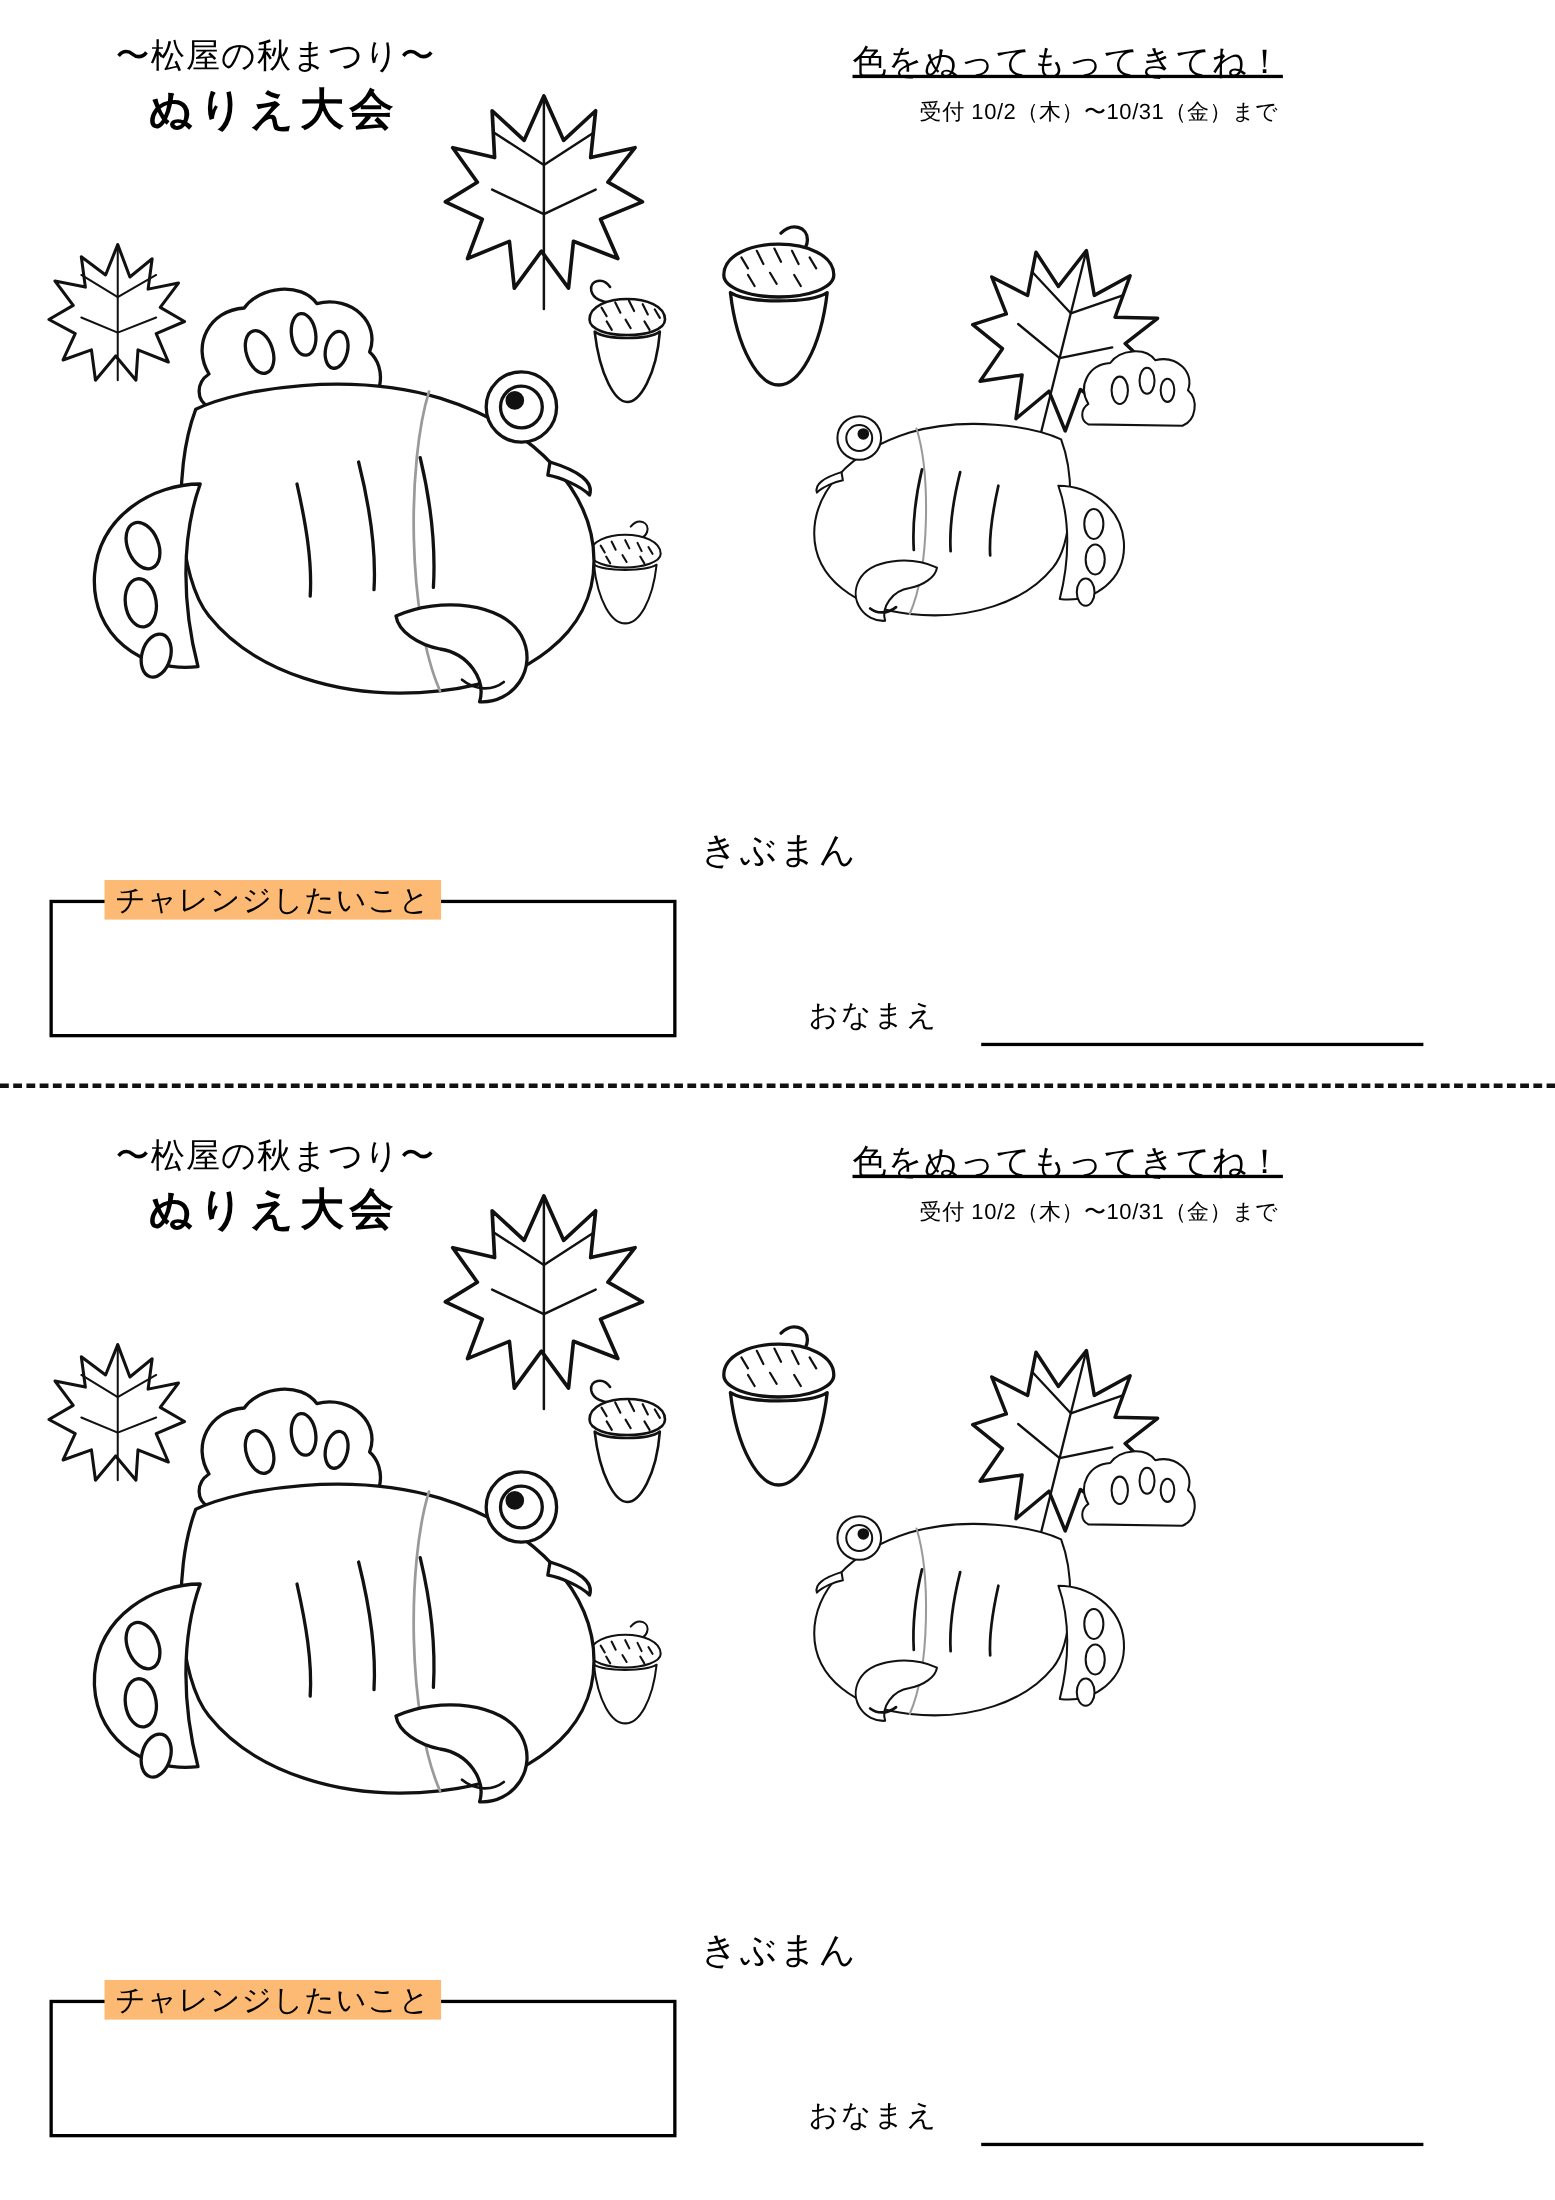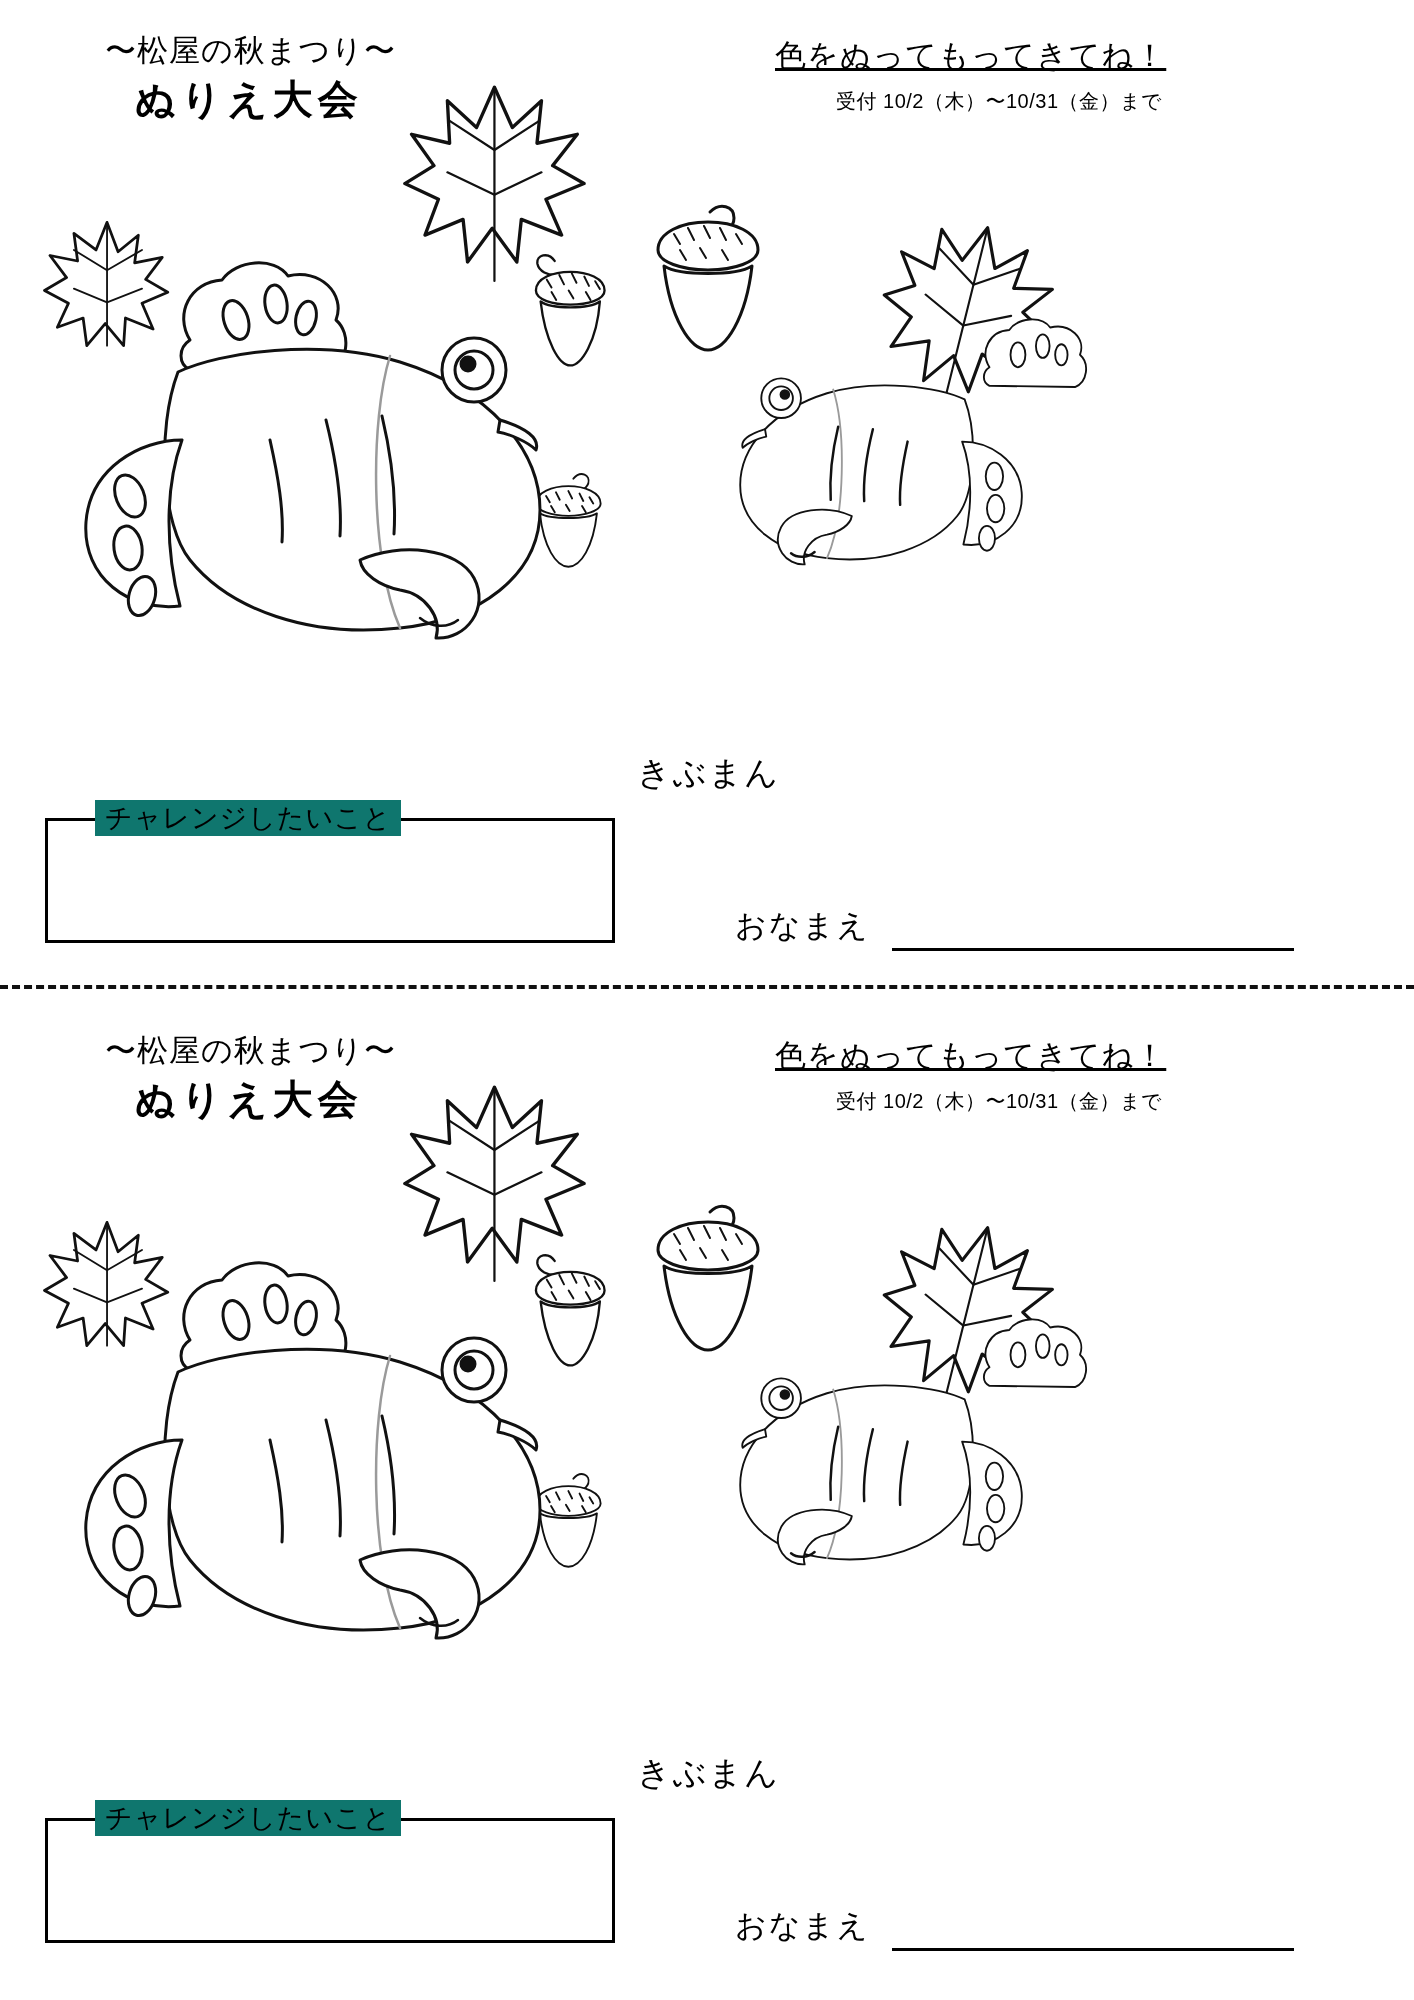--- a/index.html
+++ b/index.html
@@ -87,7 +87,7 @@
     left: 95px;
     top: 800px;
     font-size: 27px;
-    background: #0f766e;
+    background: #fdba74;
     padding: 0 10px;
     letter-spacing: 1px;
     white-space: nowrap;

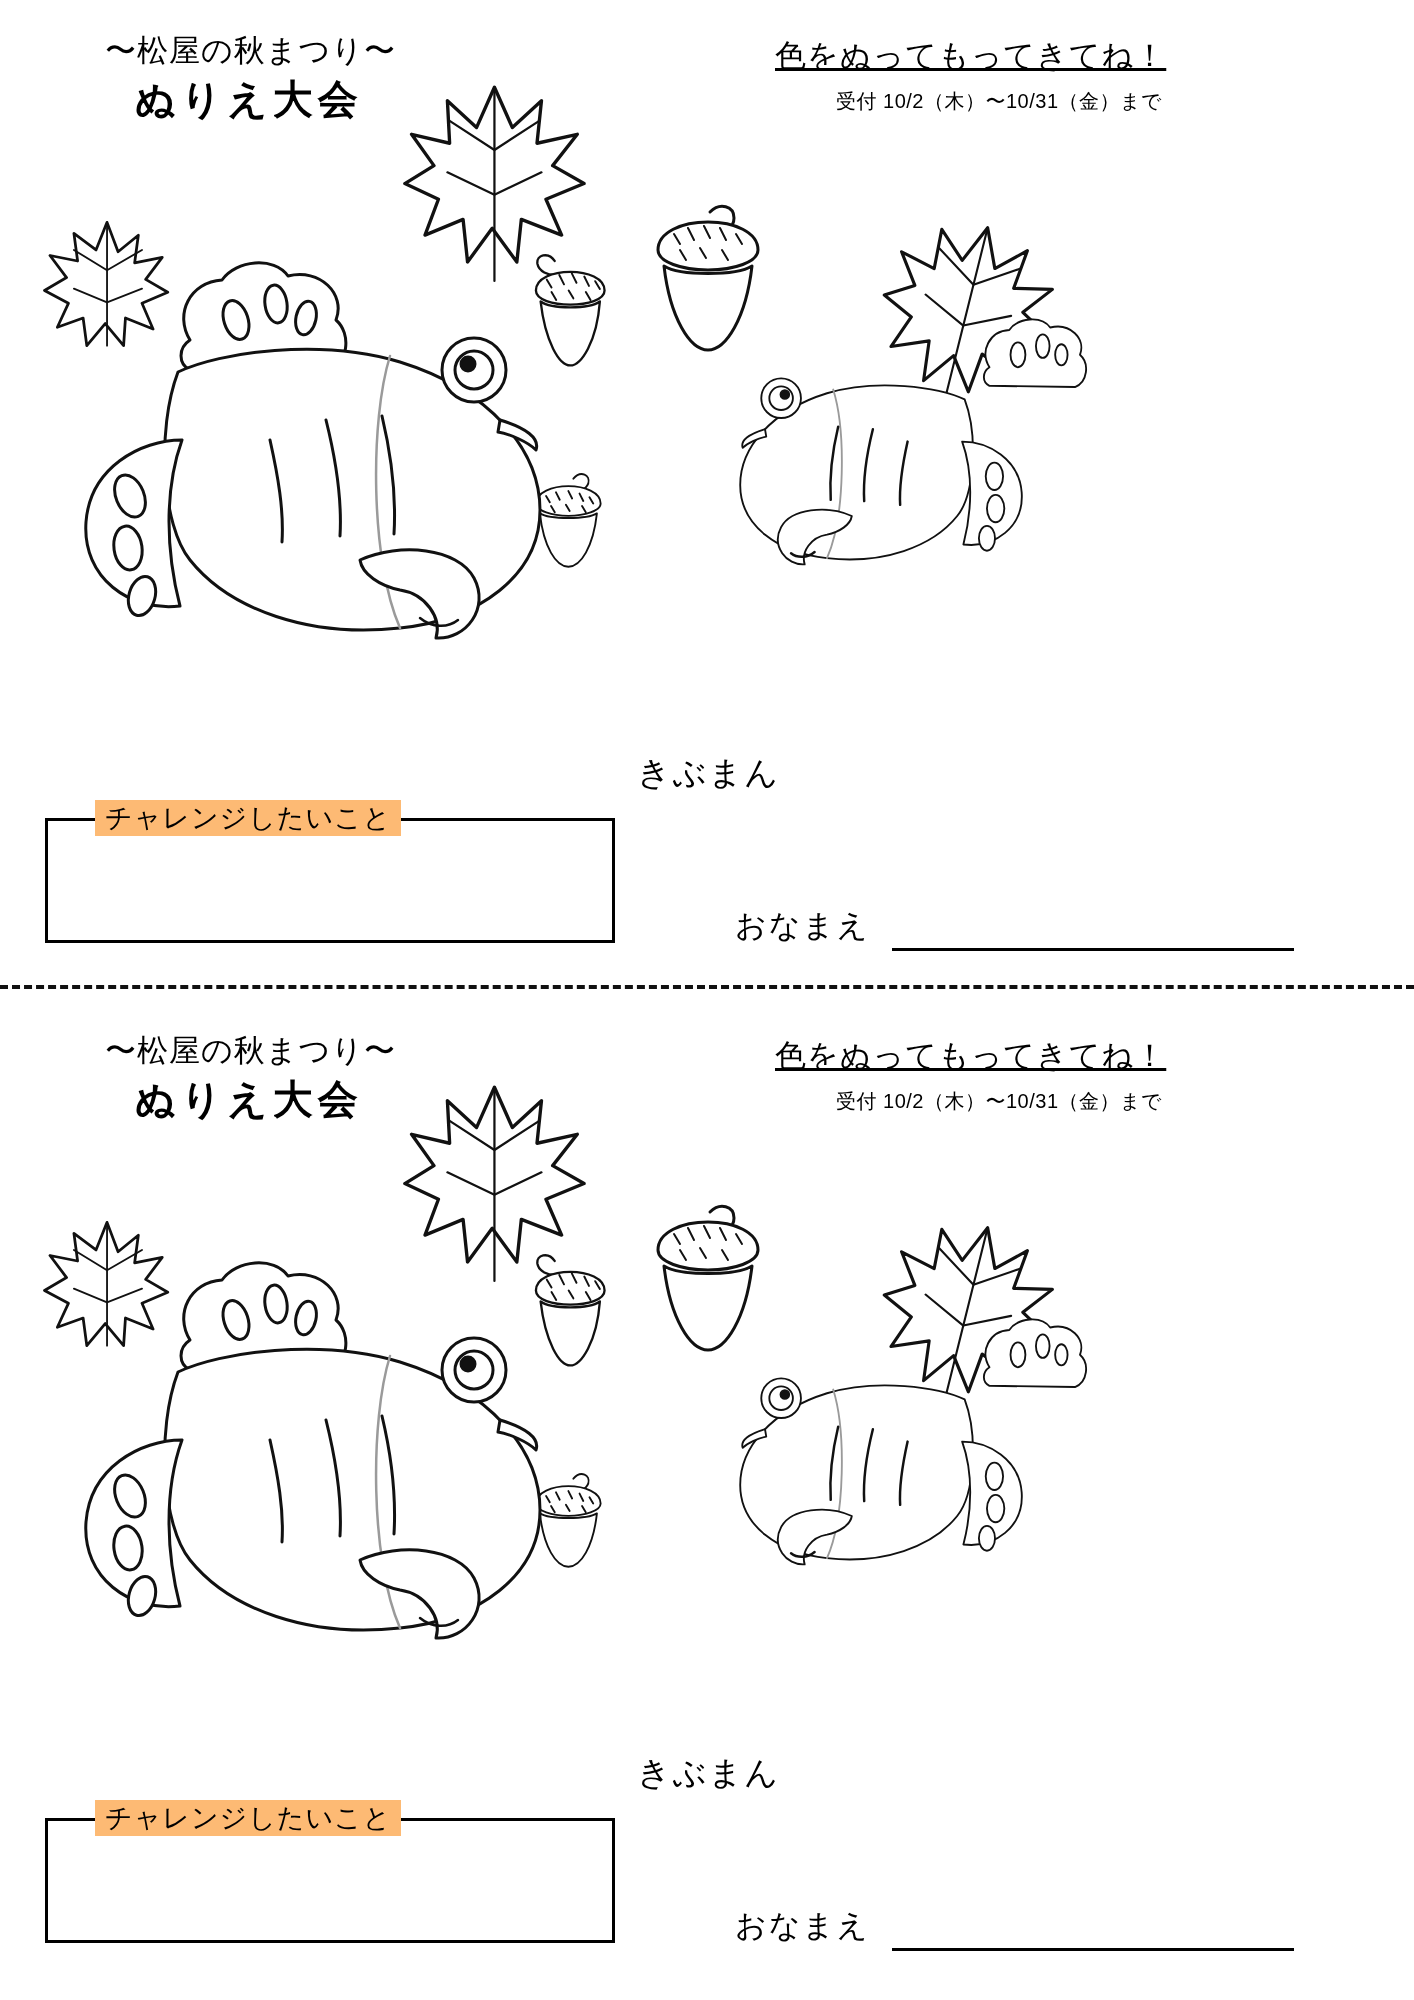--- a/index.html
+++ b/index.html
@@ -97,7 +97,7 @@
     position: absolute;
     left: 735px;
     top: 905px;
-    font-size: 31px;
+    font-size: 27px;
     letter-spacing: 2px;
     white-space: nowrap;
   }

